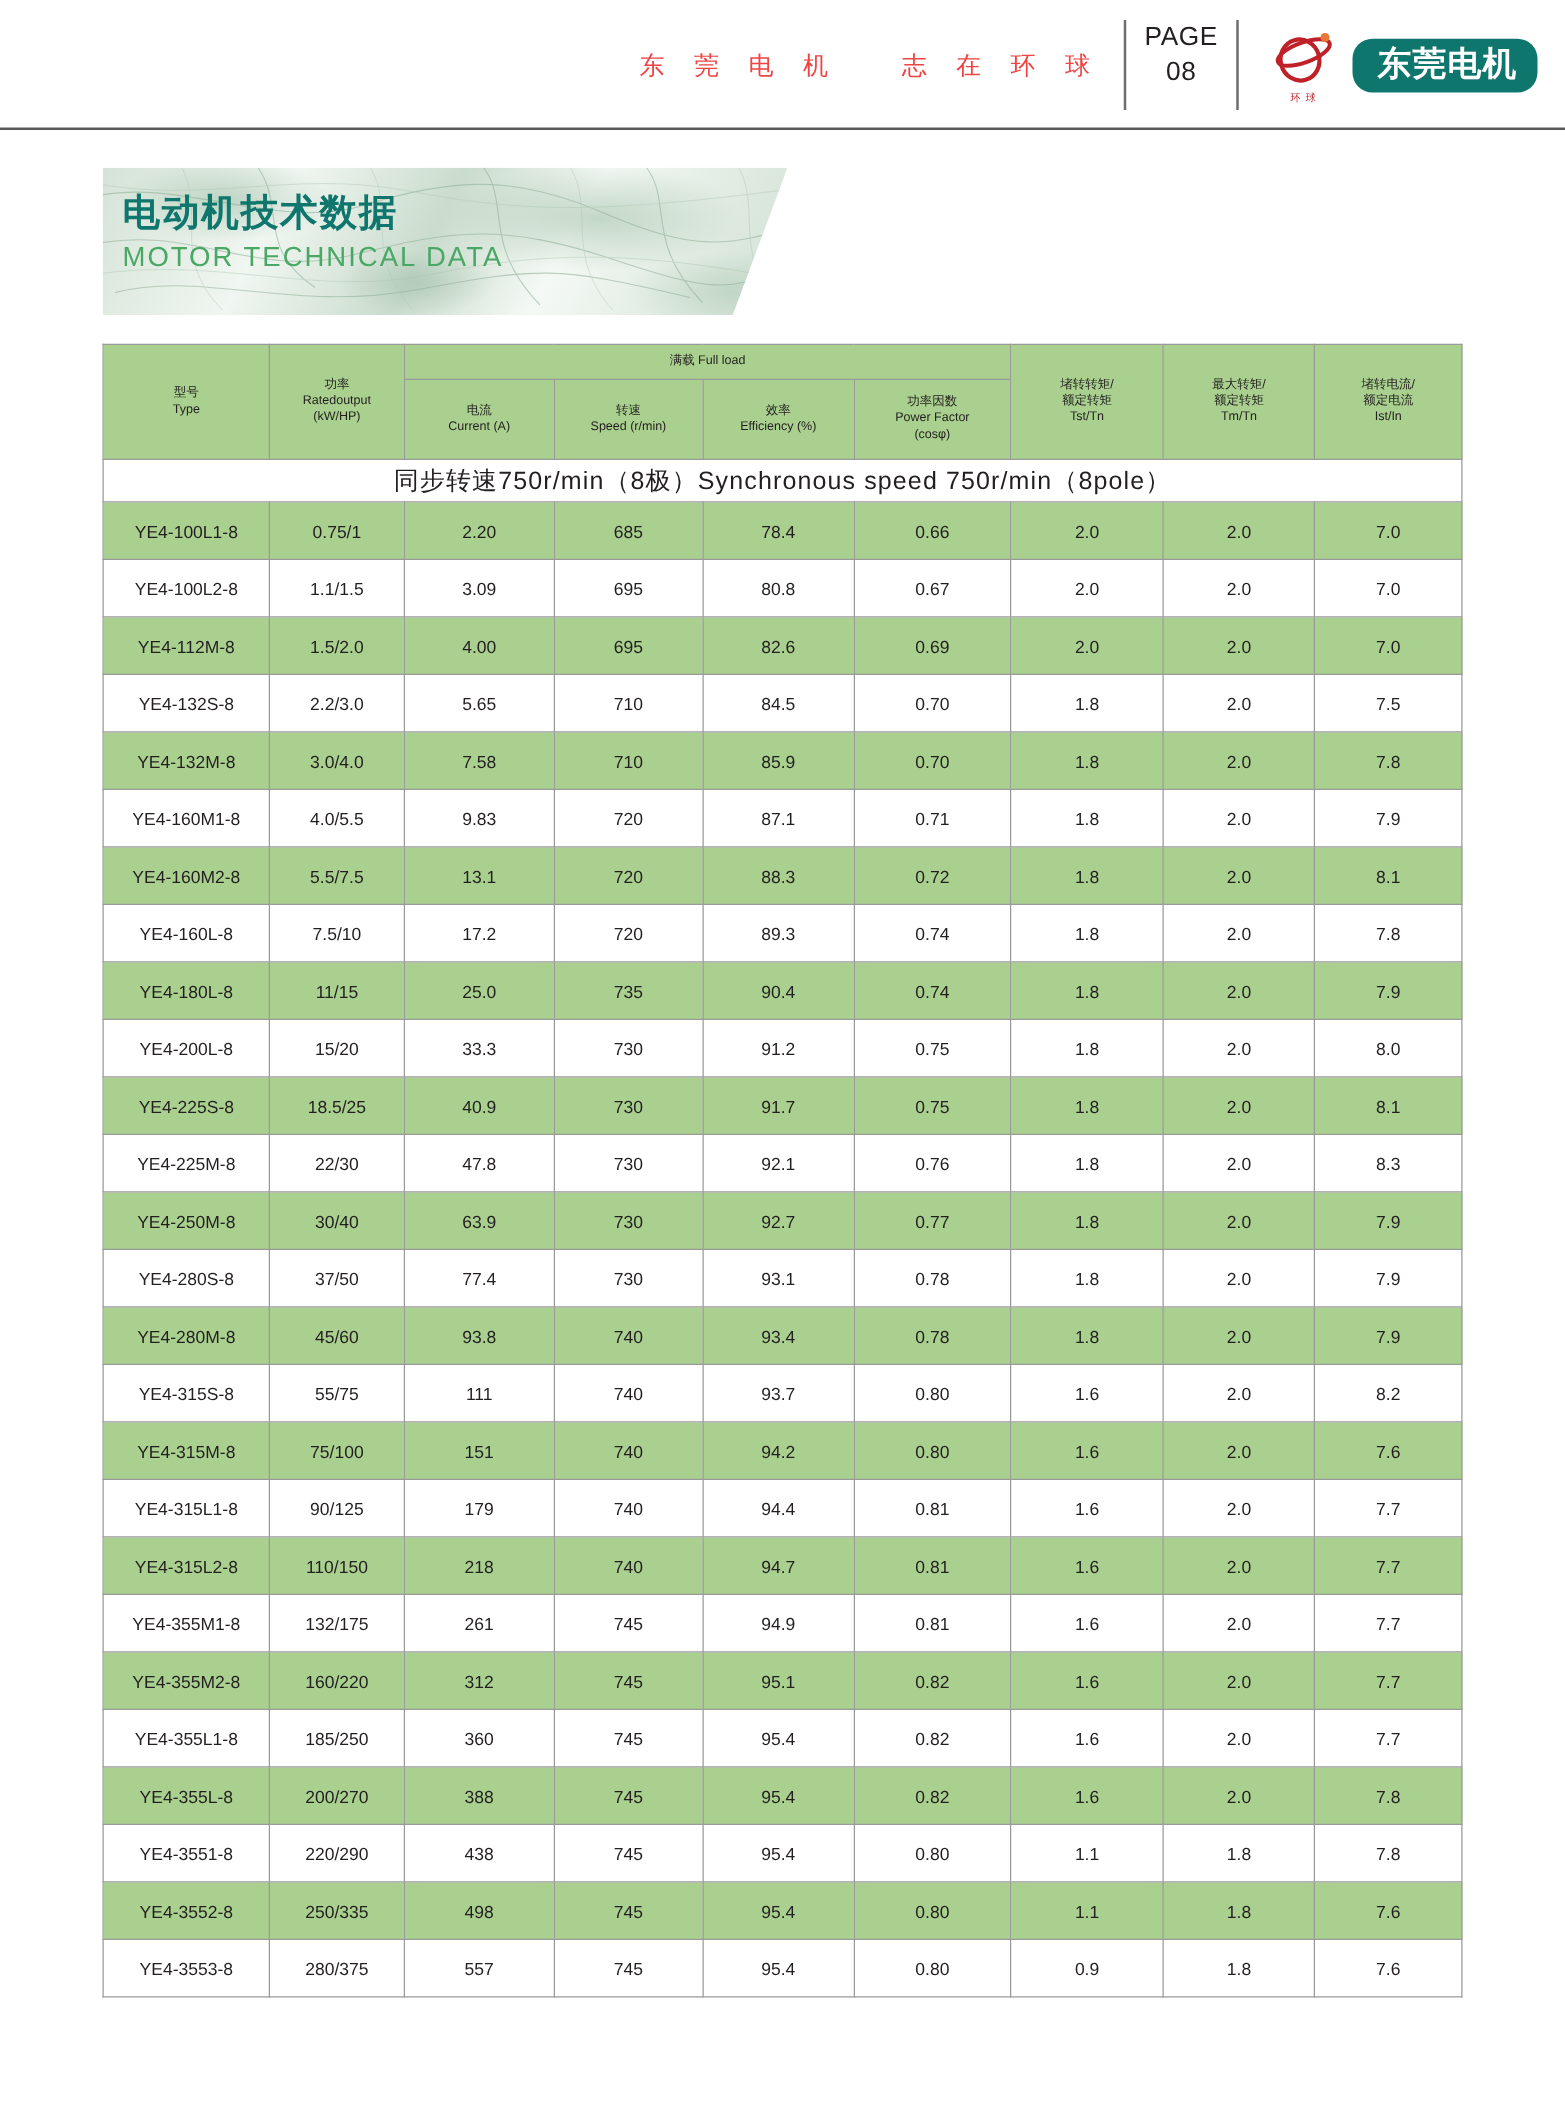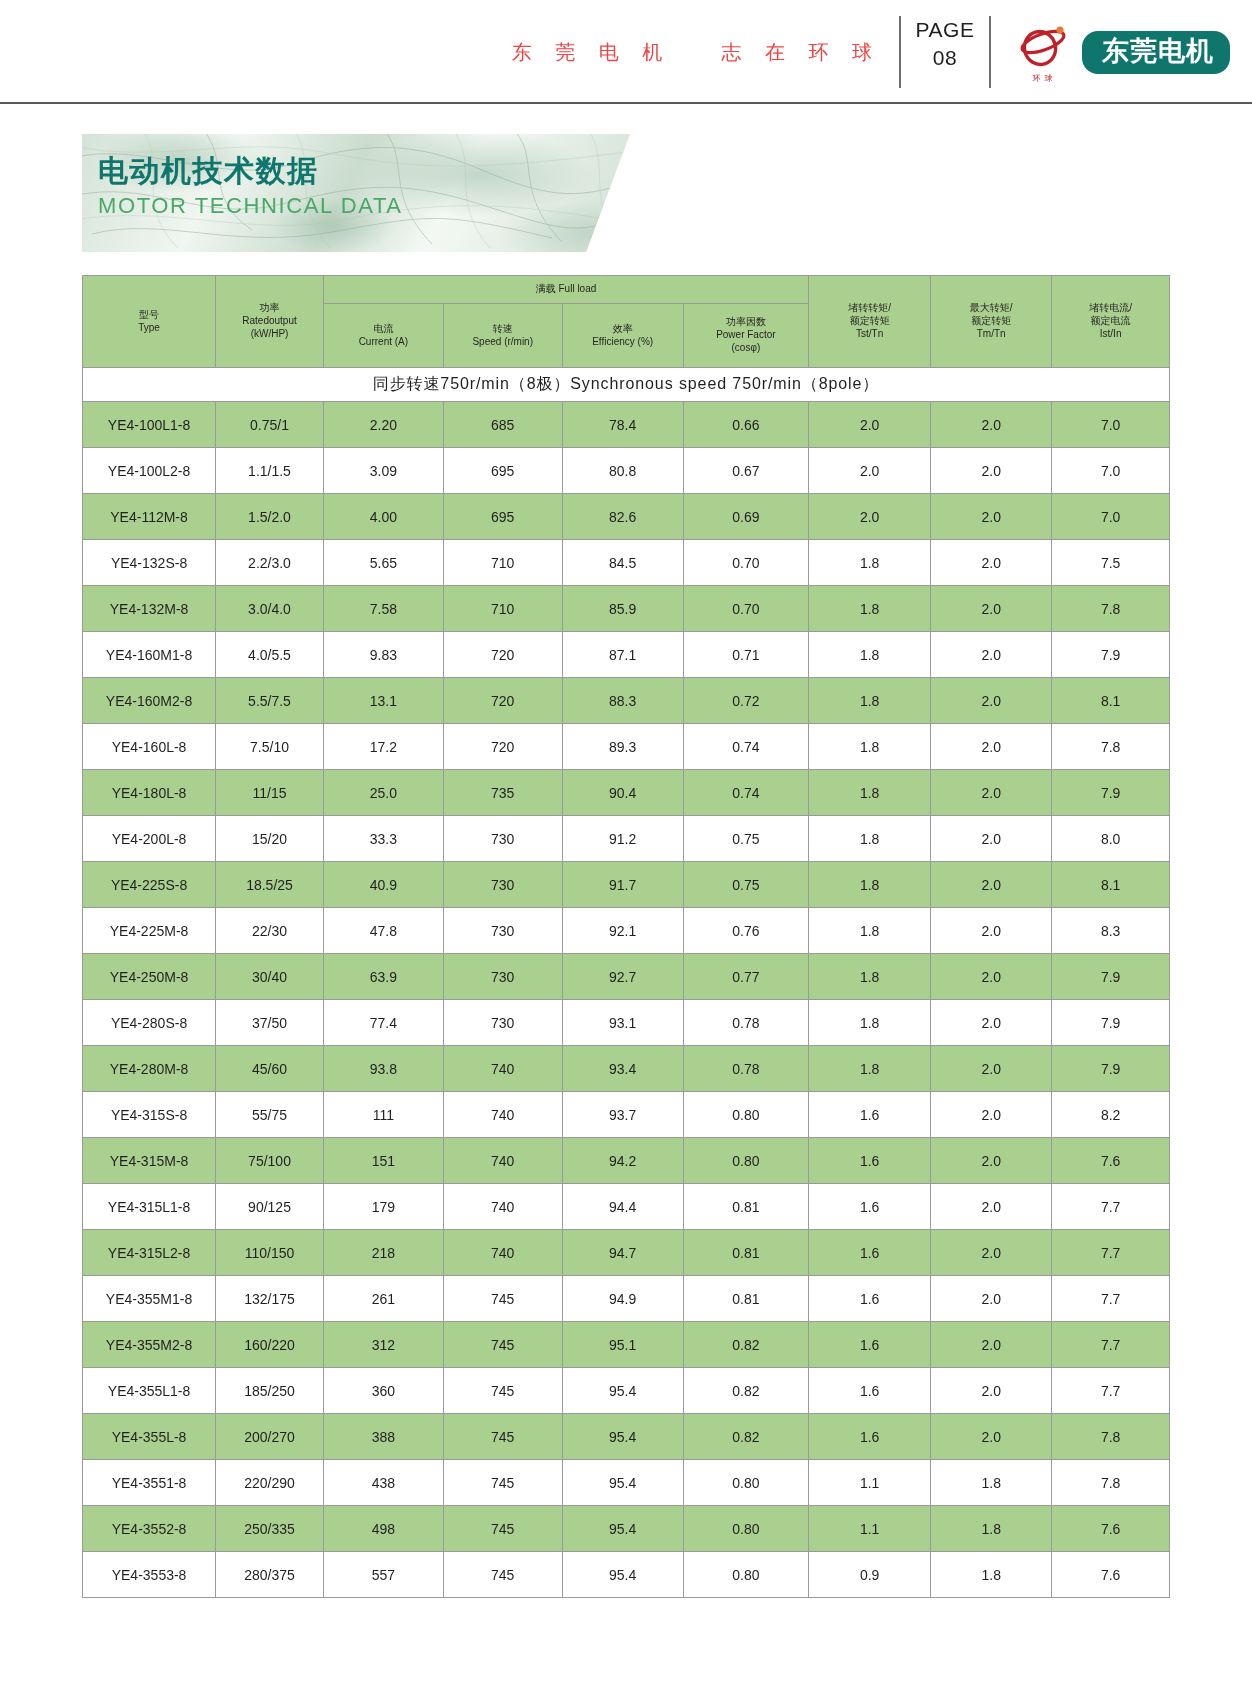--- a/index.html
+++ b/index.html
@@ -175,7 +175,7 @@
   .sync-row td {
     height: 34px;
     background: #ffffff;
-    font-size: 16px;
+    font-size: 20px;
     letter-spacing: 0.9px;
     border-left: 1px solid #9a9a9a;
     border-right: 1px solid #9a9a9a;

